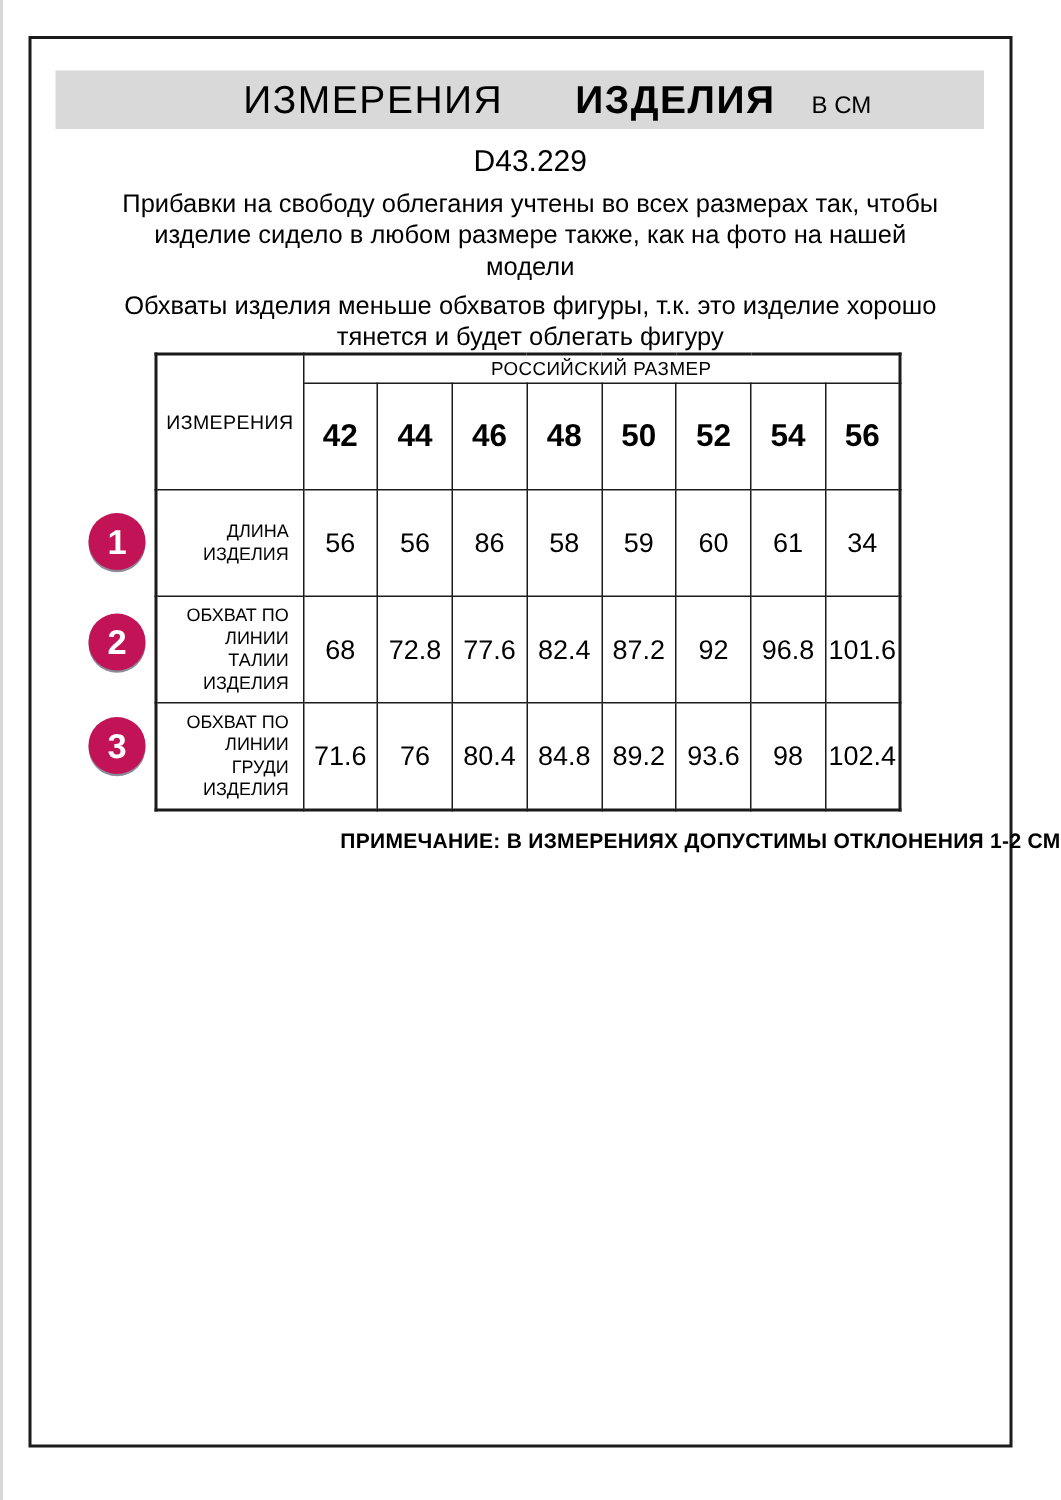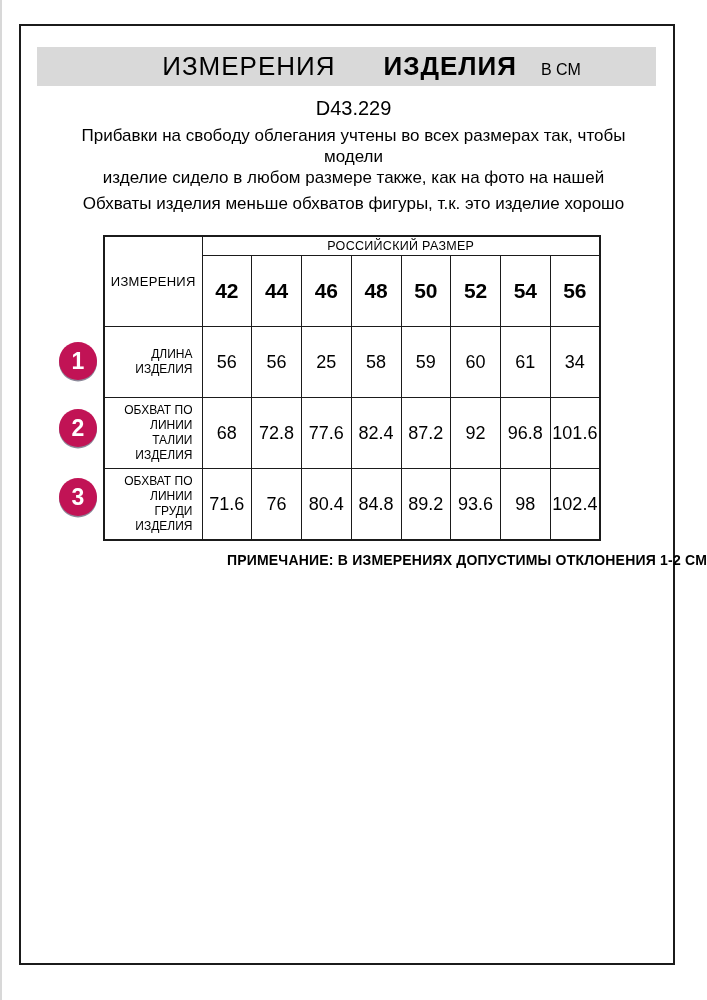--- a/index.html
+++ b/index.html
@@ -101,8 +101,8 @@
 
   <div class="para para-1">
     <div>Прибавки на свободу облегания учтены во всех размерах так, чтобы</div>
+    <div>изделие сидело в любом размере также, как на фото на нашей</div>
     <div>модели</div>
-    <div>изделие сидело в любом размере также, как на фото на нашей</div>
   </div>
 
   <div class="para para-2">

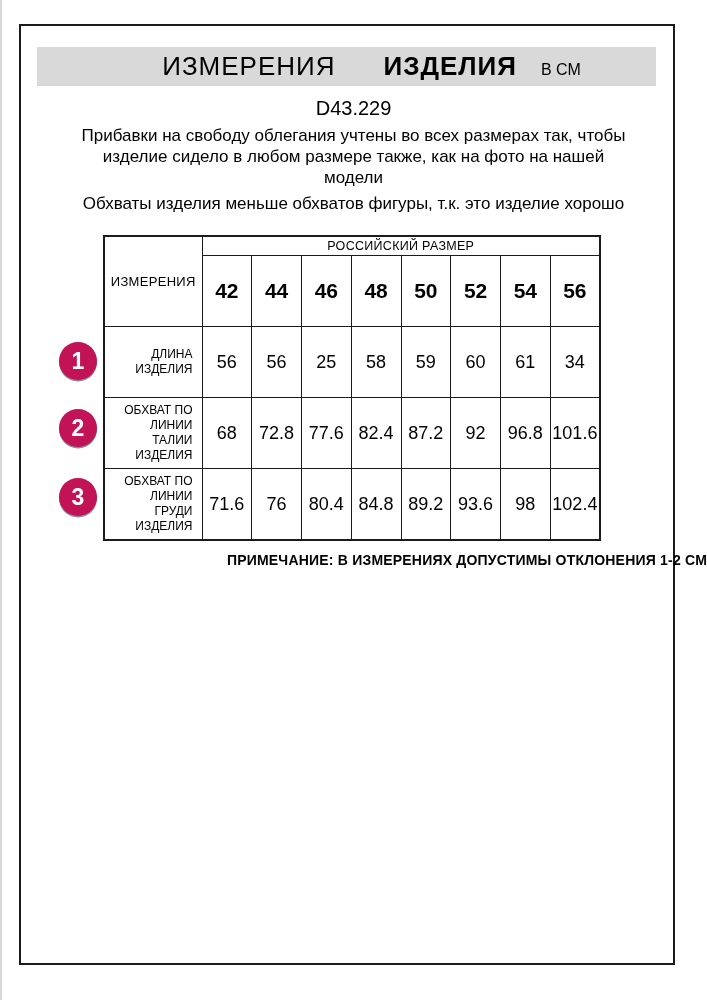--- a/index.html
+++ b/index.html
@@ -107,6 +107,7 @@
 
   <div class="para para-2">
     <div>Обхваты изделия меньше обхватов фигуры, т.к. это изделие хорошо</div>
+    <div>тянется и будет облегать фигуру</div>
   </div>
 
   <table class="size-table">

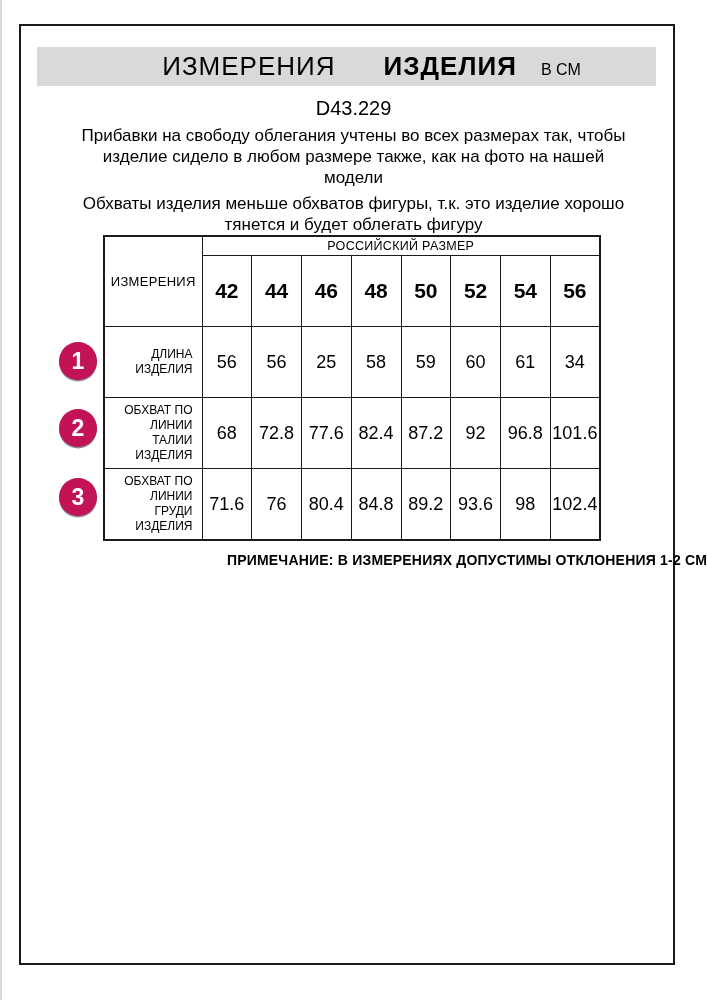--- a/index.html
+++ b/index.html
@@ -141,7 +141,7 @@
         <td class="label-cell">ДЛИНА ИЗДЕЛИЯ</td>
         <td class="val-cell">56</td>
         <td class="val-cell">56</td>
-        <td class="val-cell">25</td>
+        <td class="val-cell">86</td>
         <td class="val-cell">58</td>
         <td class="val-cell">59</td>
         <td class="val-cell">60</td>

